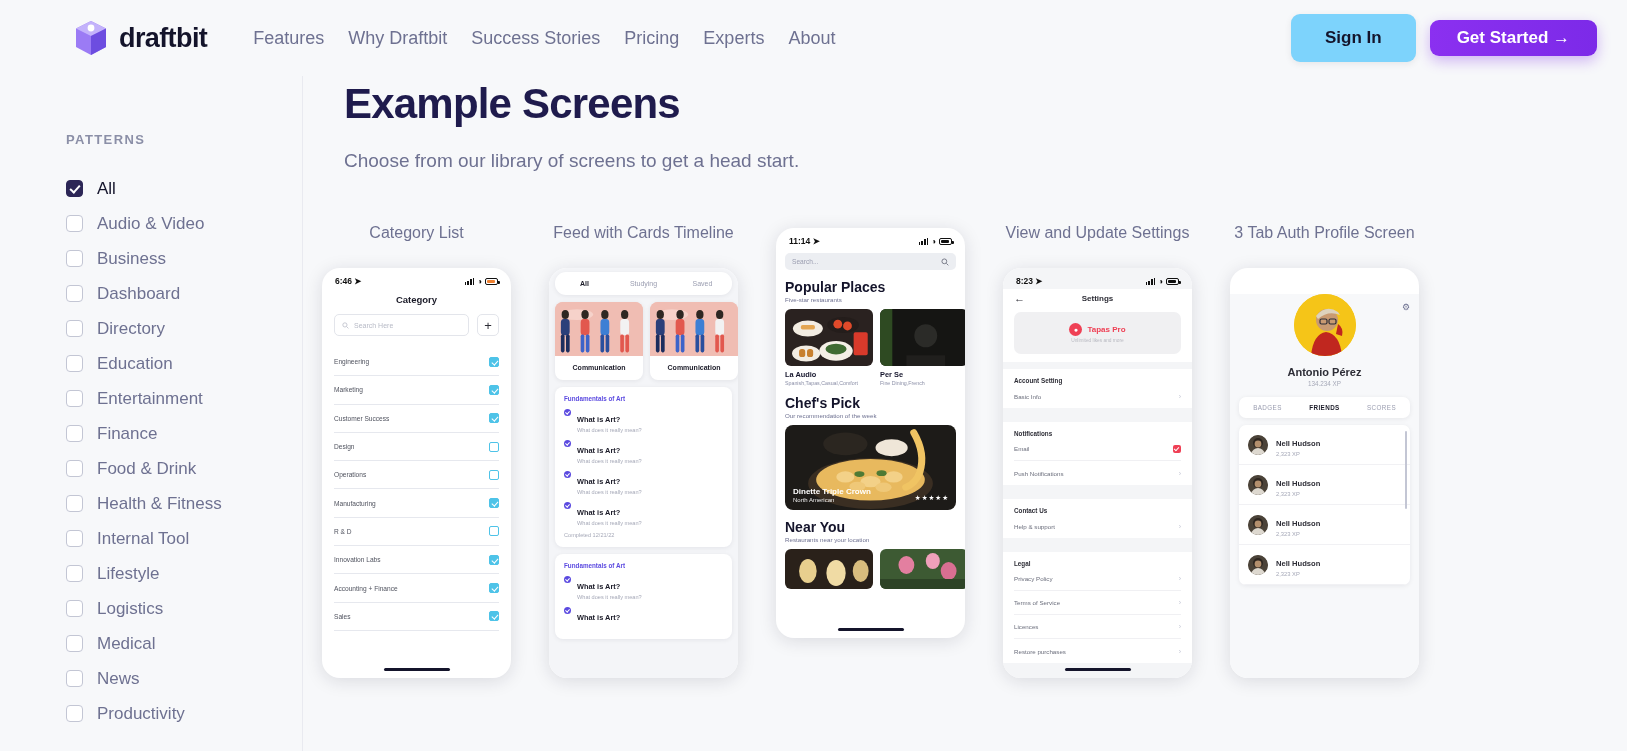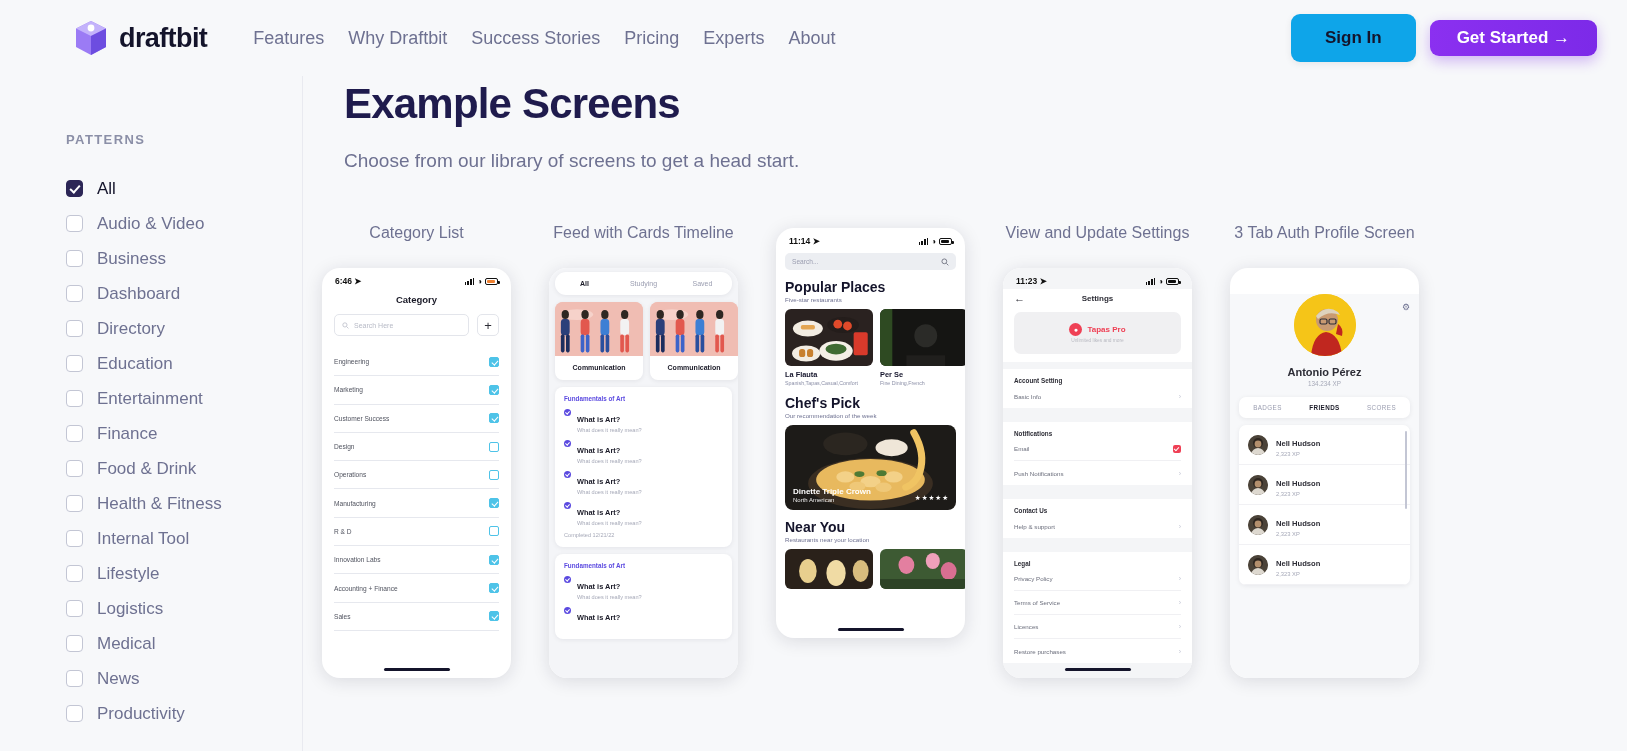--- a/index.html
+++ b/index.html
@@ -30,7 +30,7 @@
     display: flex; align-items: center; gap: 14px;
   }
   .btn-signin {
-    background: #0ea5e9; color: #14142b; font-size: 17px; font-weight: bold;
+    background: #7dd3fc; color: #14142b; font-size: 17px; font-weight: bold;
     padding: 14px 34px; border-radius: 9px; border: none; cursor: pointer;
     box-shadow: 0 2px 7px rgba(20,20,43,0.08);
   }

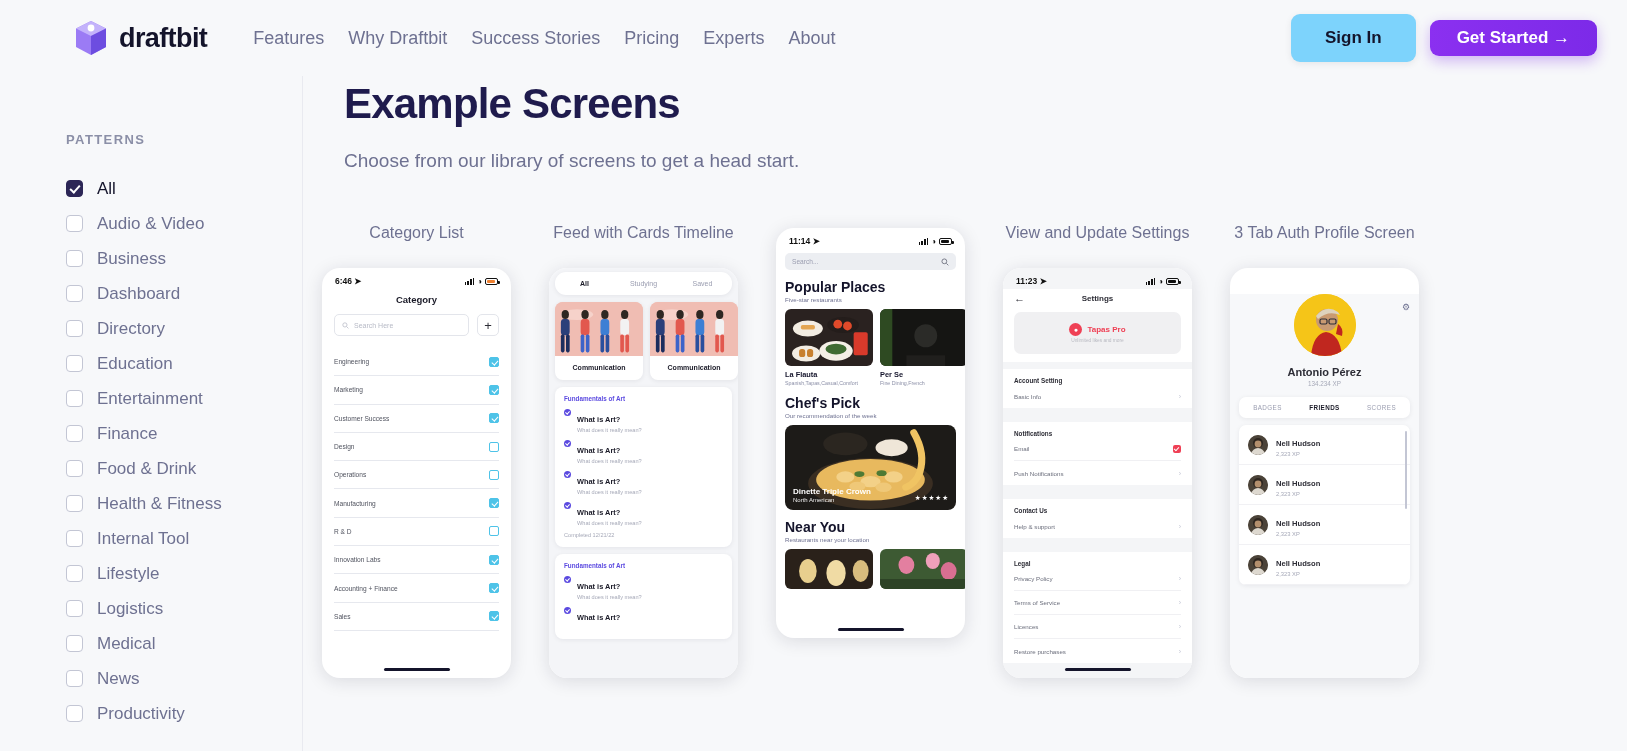--- a/index.html
+++ b/index.html
@@ -570,7 +570,7 @@
             <div class="phone-inner">
               <div style="background:#f4f5f7;min-height:100%">
                 <div class="statusbar">
-                  <span>11:23 ➤</span>
+                  <span>8:23 ➤</span>
                   <span class="sb-right">
                     <span class="bars">
                       <i></i>

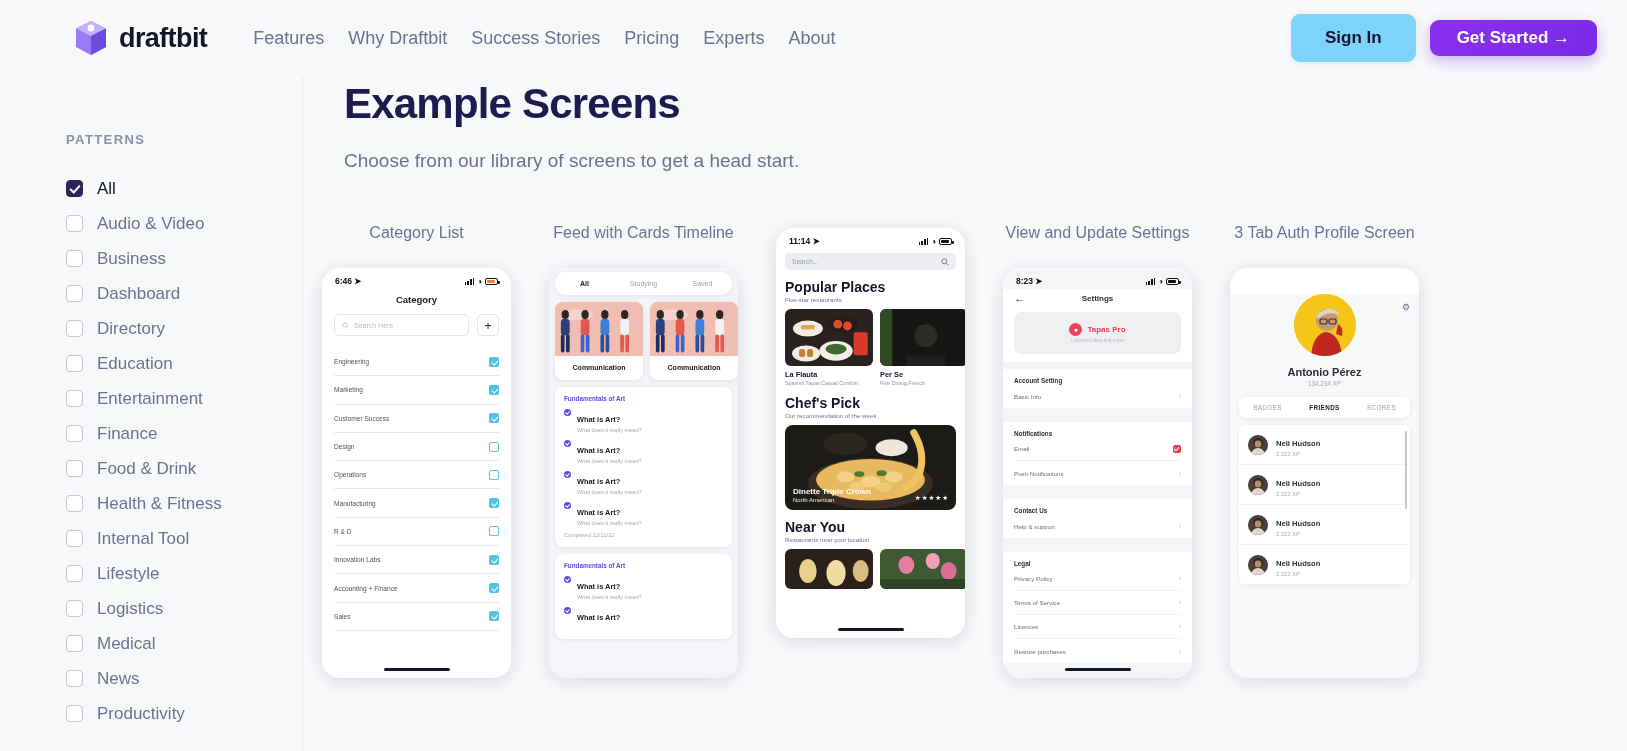--- a/index.html
+++ b/index.html
@@ -509,7 +509,7 @@
                       <rect x="25" y="45" width="7" height="9" rx="3" fill="#c8802f"></rect>
                       <rect x="78" y="26" width="16" height="26" rx="2" fill="#d93a2b"></rect>
                     </svg></div>
-                  <div class="p3-name">La Flauta</div>
+                  <div class="p3-name">La Audio</div>
                   <div class="p3-tags">Spanish,Tapas,Casual,Comfort</div>
                 </div>
                 <div style="flex:0 0 88px">

